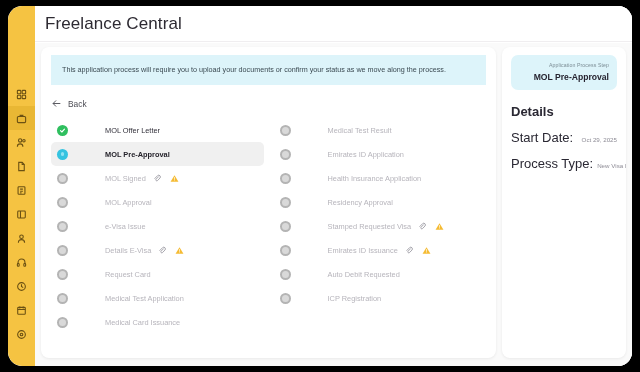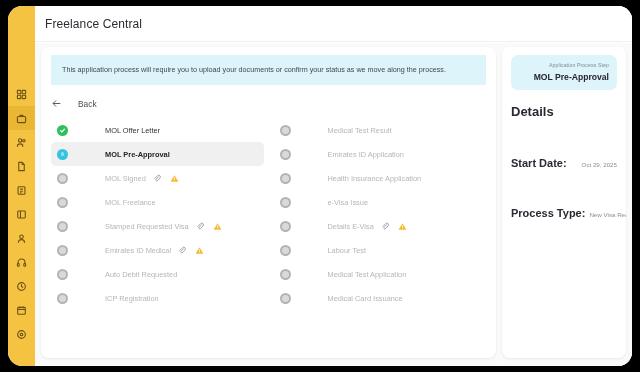--- a/index.html
+++ b/index.html
@@ -61,7 +61,7 @@
   }
   #page-title {
     margin-left: 10px;
-    font-size: 12px;
+    font-size: 17px;
     color: #2d2a32;
     letter-spacing: 0.1px;
   }

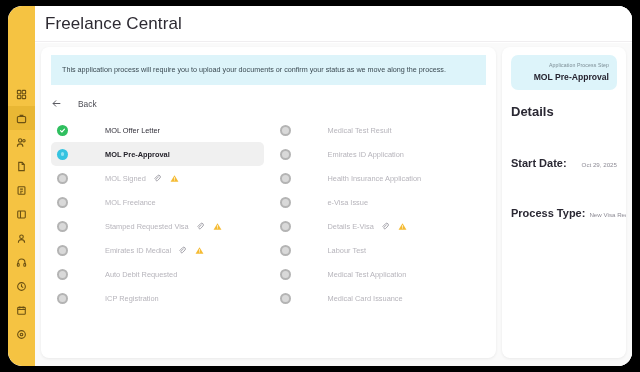--- a/index.html
+++ b/index.html
@@ -103,7 +103,7 @@
 
   #back-row {
     margin-top: 13px;
-    display: flex; align-items: center; gap: 16px;
+    display: flex; align-items: center; gap: 6px;
     width: 52px;
     cursor: pointer;
   }

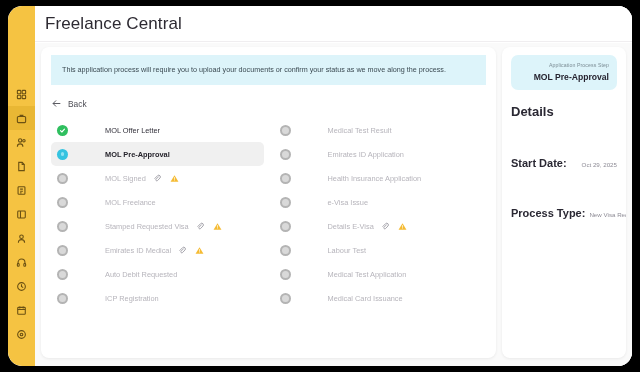--- a/index.html
+++ b/index.html
@@ -186,7 +186,7 @@
     justify-content: space-between;
     gap: 4px;
   }
-  .detail-key { font-size: 11px; font-weight: bold; color: #2a2833; white-space: nowrap; margin-top: 27px; }
+  .detail-key { font-size: 13px; font-weight: normal; color: #2a2833; white-space: nowrap; }
   .detail-val { font-size: 6.2px; color: #8d8b95; white-space: nowrap; }
 </style>
 </head>

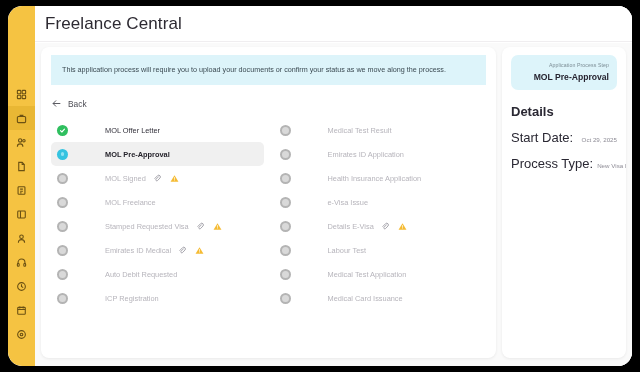--- a/index.html
+++ b/index.html
@@ -377,7 +377,7 @@
 
           <div class="step-row todo">
             <span class="bullet todo"></span>
-            <span class="step-label">MOL Freelance</span>
+            <span class="step-label">MOL Approval</span>
           </div>
 
 

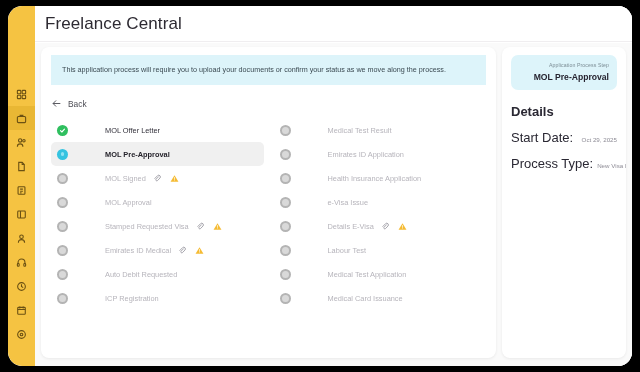--- a/index.html
+++ b/index.html
@@ -380,6 +380,10 @@
             <span class="step-label">MOL Approval</span>
           </div>
 
+          <div class="step-row todo">
+            <span class="bullet todo"></span>
+            <span class="step-label">Residency Approval</span>
+          </div>
 
           <div class="step-row todo">
             <span class="bullet todo"></span>

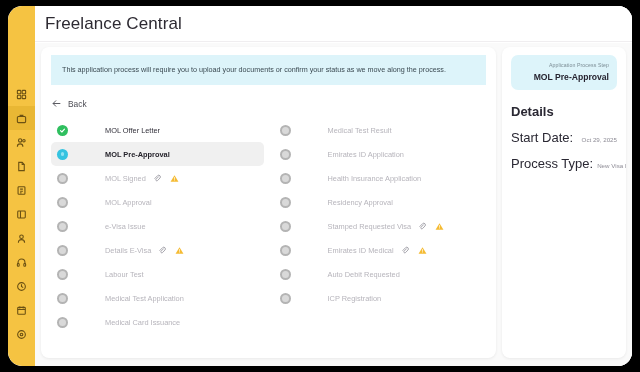--- a/index.html
+++ b/index.html
@@ -426,7 +426,7 @@
 
           <div class="step-row todo">
             <span class="bullet todo"></span>
-            <span class="step-label">Emirates ID Medical</span>
+            <span class="step-label">Emirates ID Issuance</span>
             <span>
               <svg class="clip-icon" viewBox="0 0 16 16" fill="none" stroke="#8a8891" stroke-width="1.5" stroke-linecap="round">
                 <path d="M11 5.5L6 10.5a2 2 0 0 0 2.8 2.8l5.2-5.2a3.4 3.4 0 0 0-4.8-4.8L3.6 9"></path>

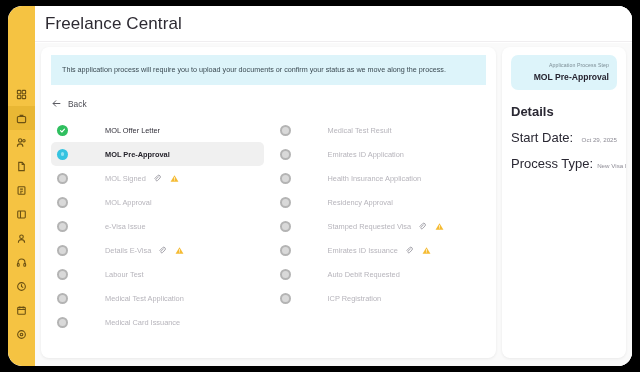--- a/index.html
+++ b/index.html
@@ -443,7 +443,7 @@
 
           <div class="step-row todo">
             <span class="bullet todo"></span>
-            <span class="step-label">Labour Test</span>
+            <span class="step-label">Request Card</span>
           </div>
 
           <div class="step-row todo">

